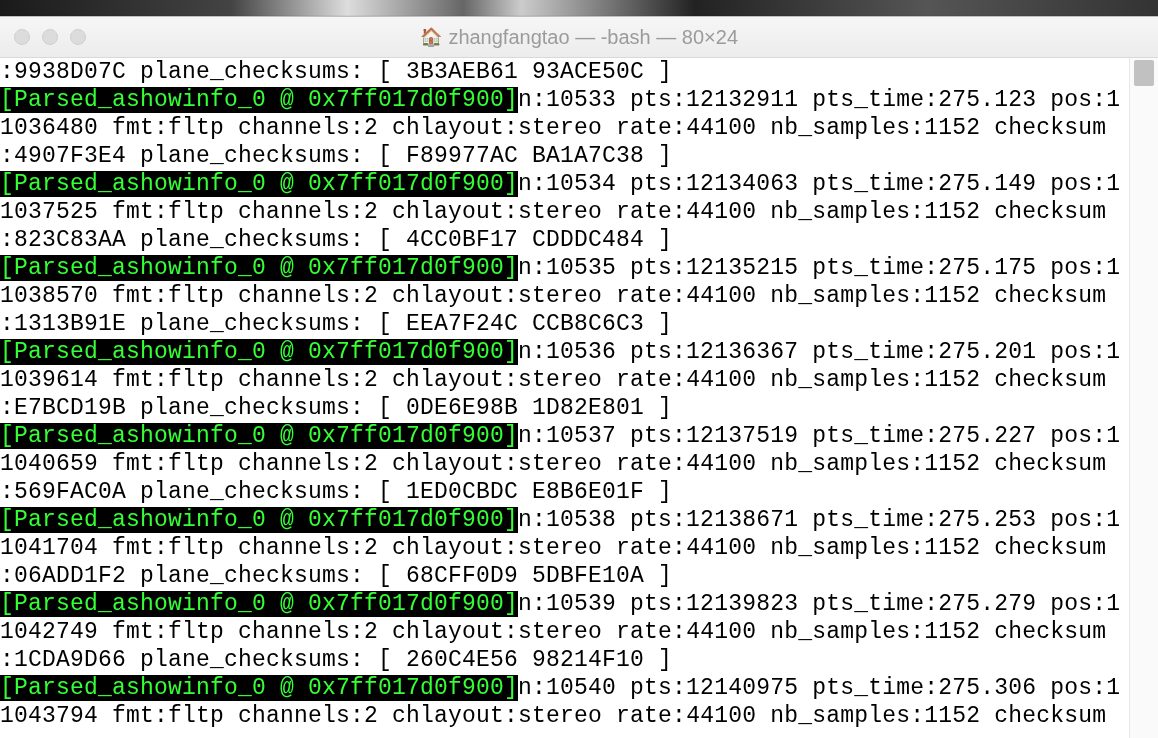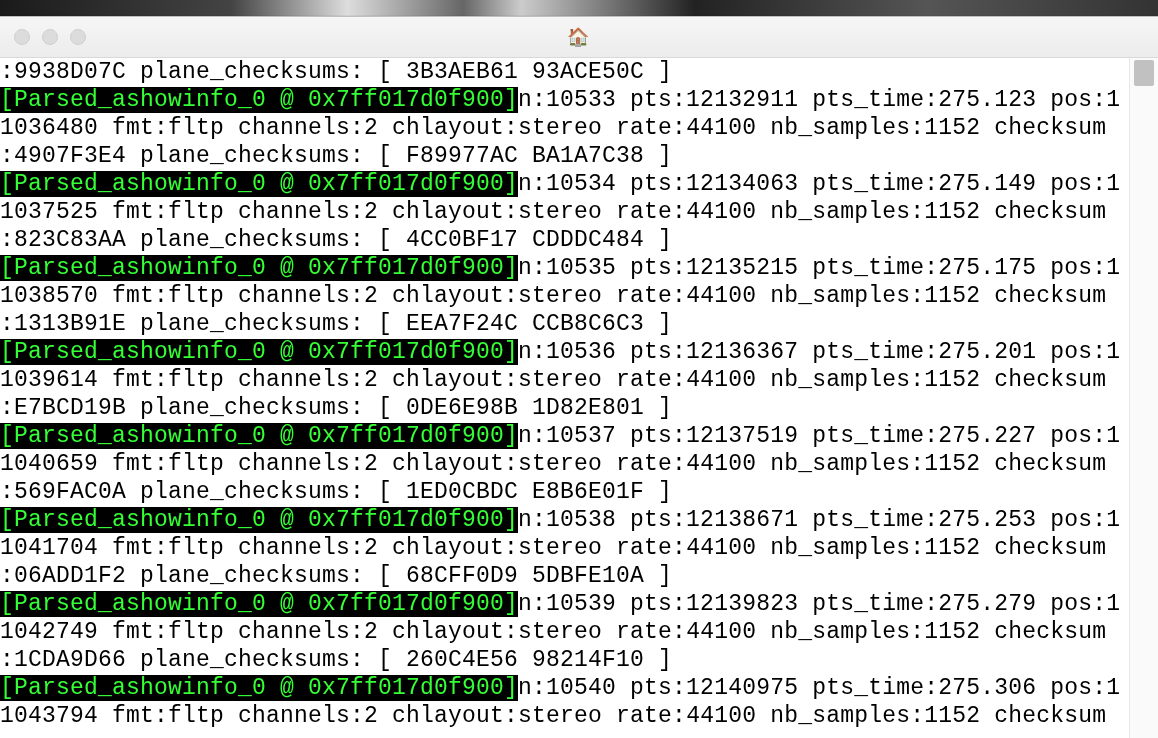--- a/index.html
+++ b/index.html
@@ -116,6 +116,7 @@
     </div>
     <div class="title-center">
       <span class="home-icon">🏠</span>
+      <span>zhangfangtao — -bash — 80×24</span>
     </div>
   </div>
 

